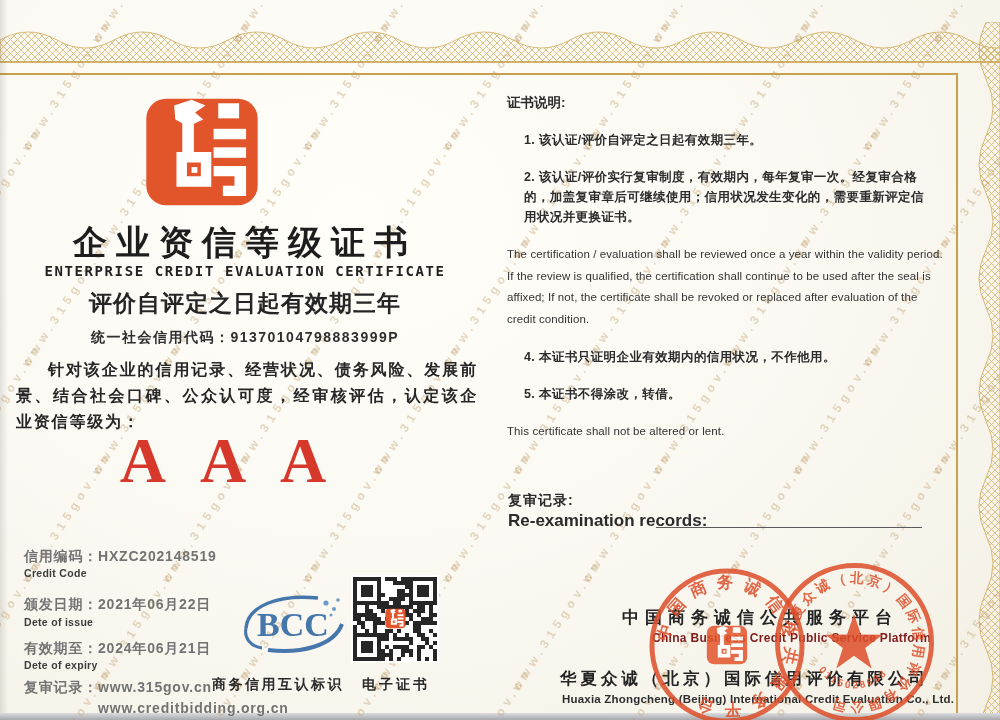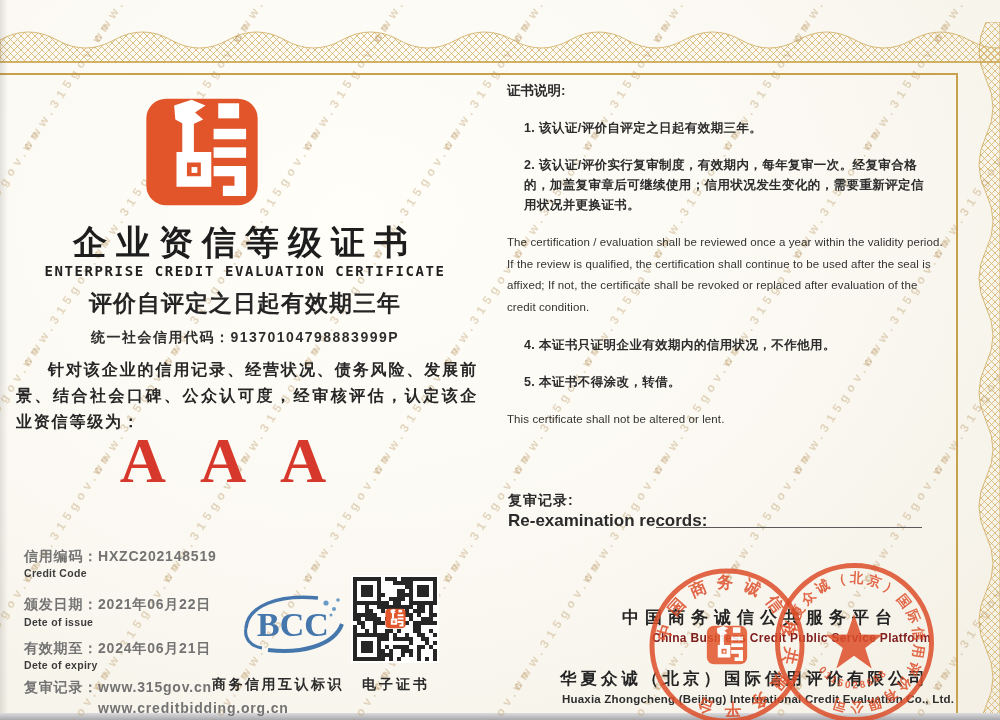--- a/index.html
+++ b/index.html
@@ -44,7 +44,7 @@
   #qr-logo{left:385px;top:608px;width:21px;height:21px}
   #qr-label{left:362px;top:676px;font-size:14px;font-weight:bold;letter-spacing:3px}
   
-  #notes{left:507px;top:80px;width:437px;z-index:2}
+  #notes{left:507px;top:92px;width:437px;z-index:2}
   .note-cn{margin:17px;font-size:12.5px;font-weight:600;line-height:20px;letter-spacing:.4px;color:#2c2c2c}
   .note-en{margin:0 0 1px 0;font-size:11.5px;line-height:21.5px;letter-spacing:.1px;color:#333;
     font-family:"Liberation Sans","DejaVu Sans",sans-serif}

